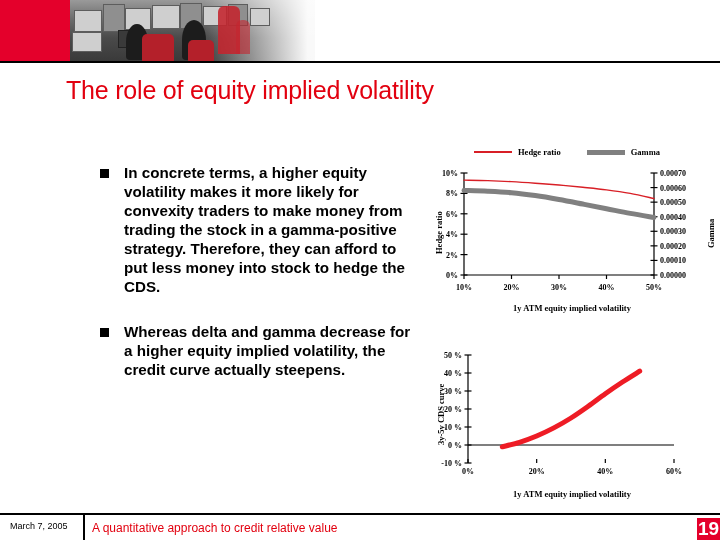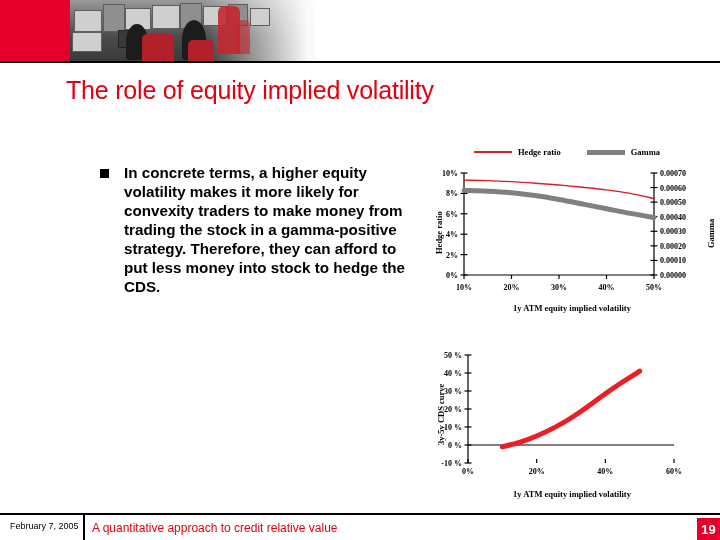--- a/index.html
+++ b/index.html
@@ -98,6 +98,10 @@
   <div class="bullet">
     <div class="bullet-mark"></div>
     <div class="bullet-text">In concrete terms, a higher equity volatility makes it more likely for convexity traders to make money from trading the stock in a gamma-positive strategy. Therefore, they can afford to put less money into stock to hedge the CDS.</div>
+  </div>
+  <div class="bullet bullet2">
+    <div class="bullet-mark"></div>
+    <div class="bullet-text">Whereas delta and gamma decrease for a higher equity implied volatility, the credit curve actually steepens.</div>
   </div>
 </div>
 

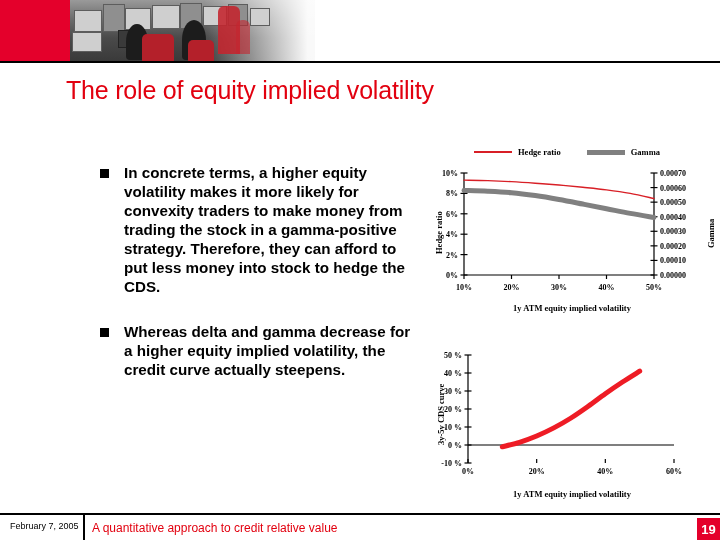--- a/index.html
+++ b/index.html
@@ -198,7 +198,7 @@
 
 <div class="foot-rule"></div>
 <div class="page-topline"></div>
-<div class="foot-date">February 7, 2005</div>
+<div class="foot-date">March 7, 2005</div>
 <div class="foot-sep"></div>
 <div class="foot-title">A quantitative approach to credit relative value</div>
 <div class="page-box">19</div>

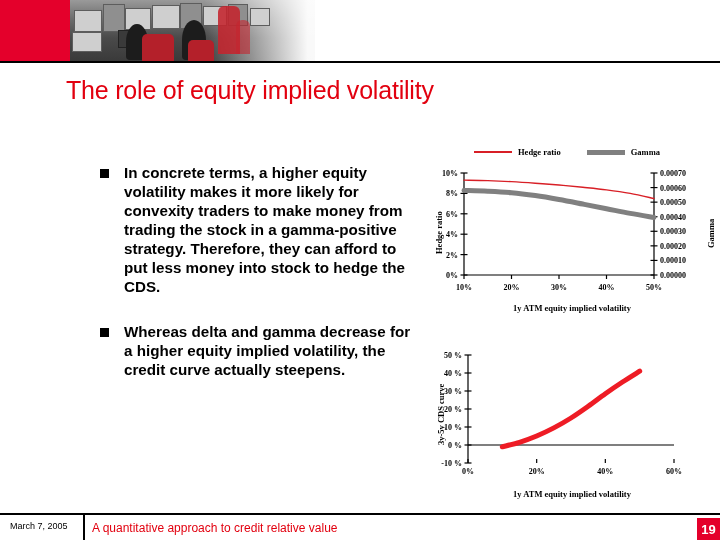--- a/index.html
+++ b/index.html
@@ -60,7 +60,7 @@
   .foot-sep{position:absolute;left:83px;top:514px;width:1.5px;height:26px;background:#000;}
   .foot-title{position:absolute;left:92px;top:521px;font-size:12px;color:#e2000f;}
   .page-box{position:absolute;left:697px;top:518px;width:23px;height:22px;background:#e4002b;
-            color:#ffffff;font-size:13px;font-weight:bold;display:flex;align-items:center;
+            color:#ffffff;font-size:19px;font-weight:bold;display:flex;align-items:center;
             justify-content:center;}
   .page-topline{position:absolute;left:660px;top:513px;width:60px;height:2px;background:#000;}
 </style>

